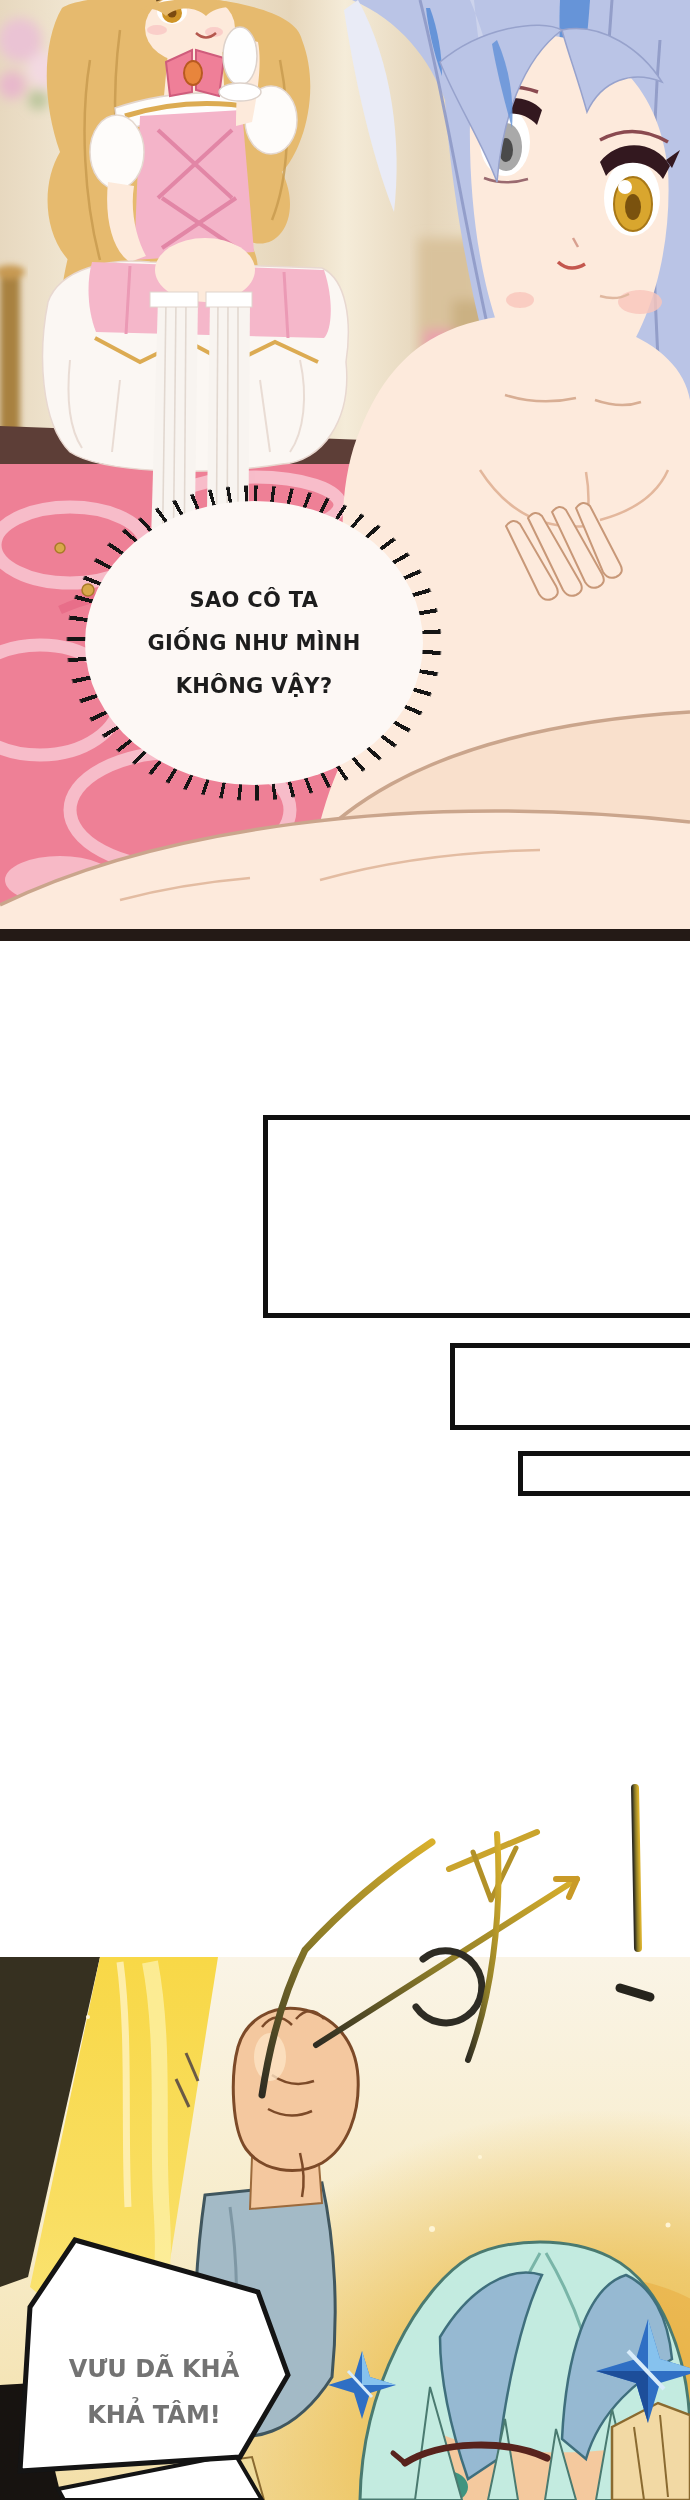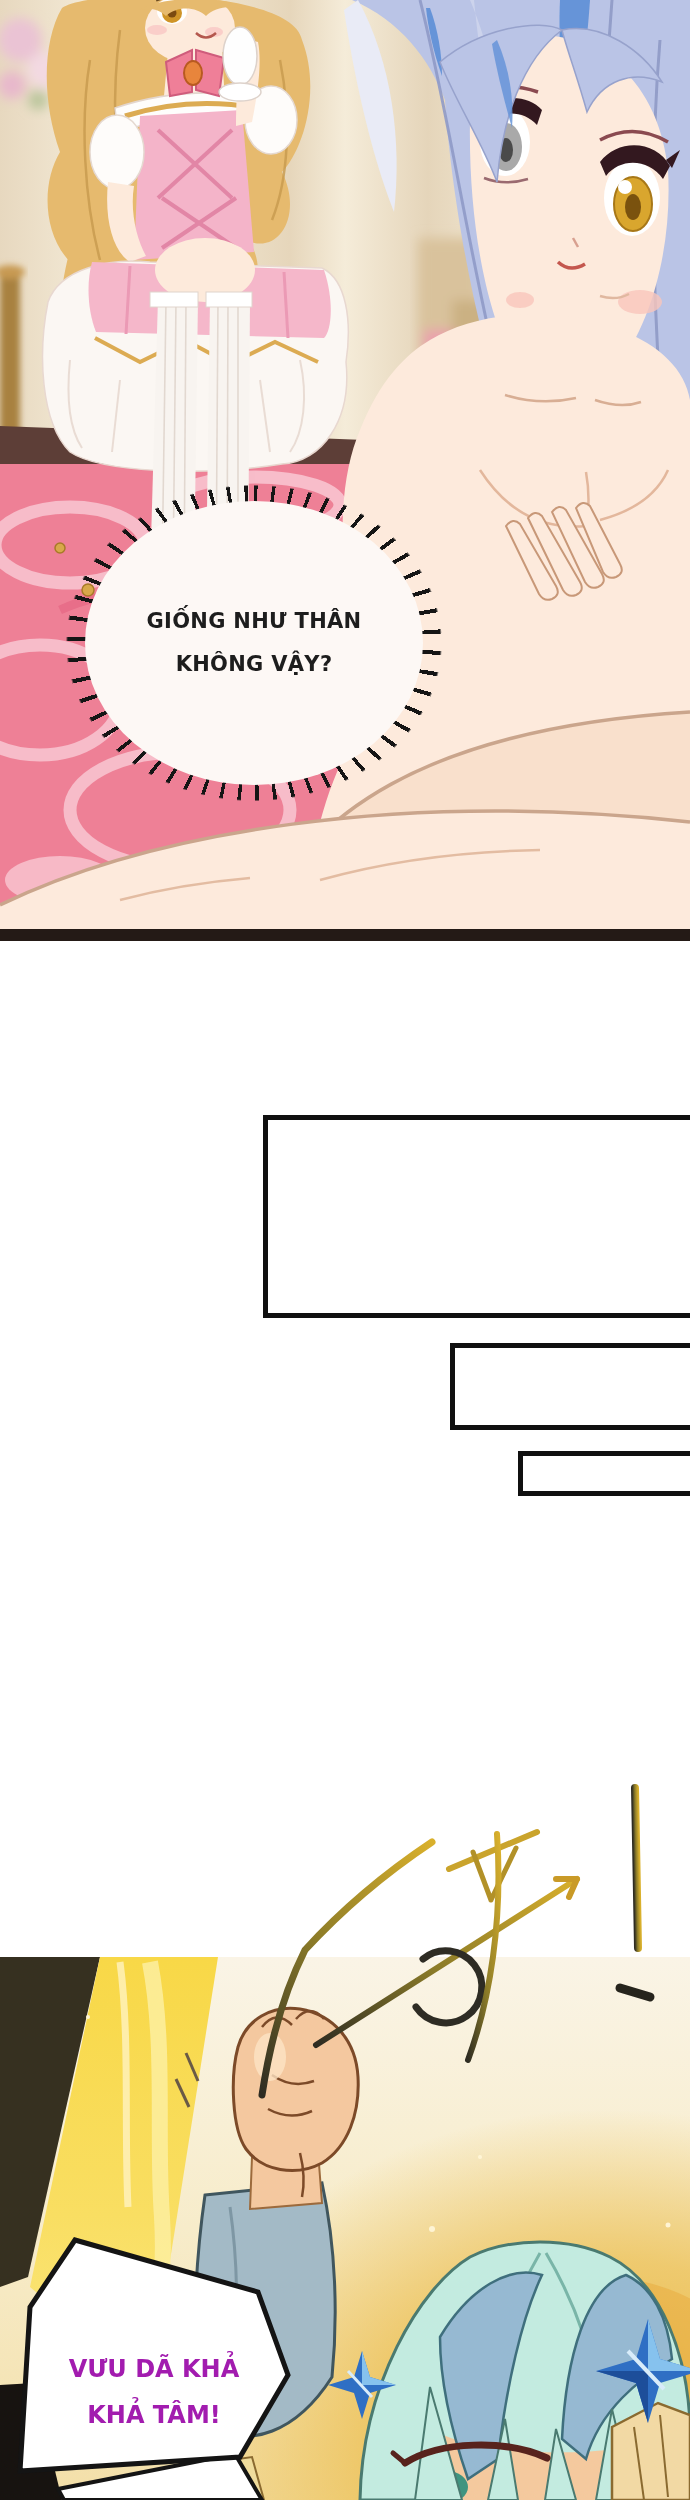--- a/index.html
+++ b/index.html
@@ -279,6 +279,7 @@
     <div class="spikes"></div>
     <div class="bubble-core"></div>
     <div class="txt">
+      <span>SAO CÔ TA</span>
       <span>GIỐNG NHƯ THÂN</span>
       <span>KHÔNG VẬY?</span>
     </div>

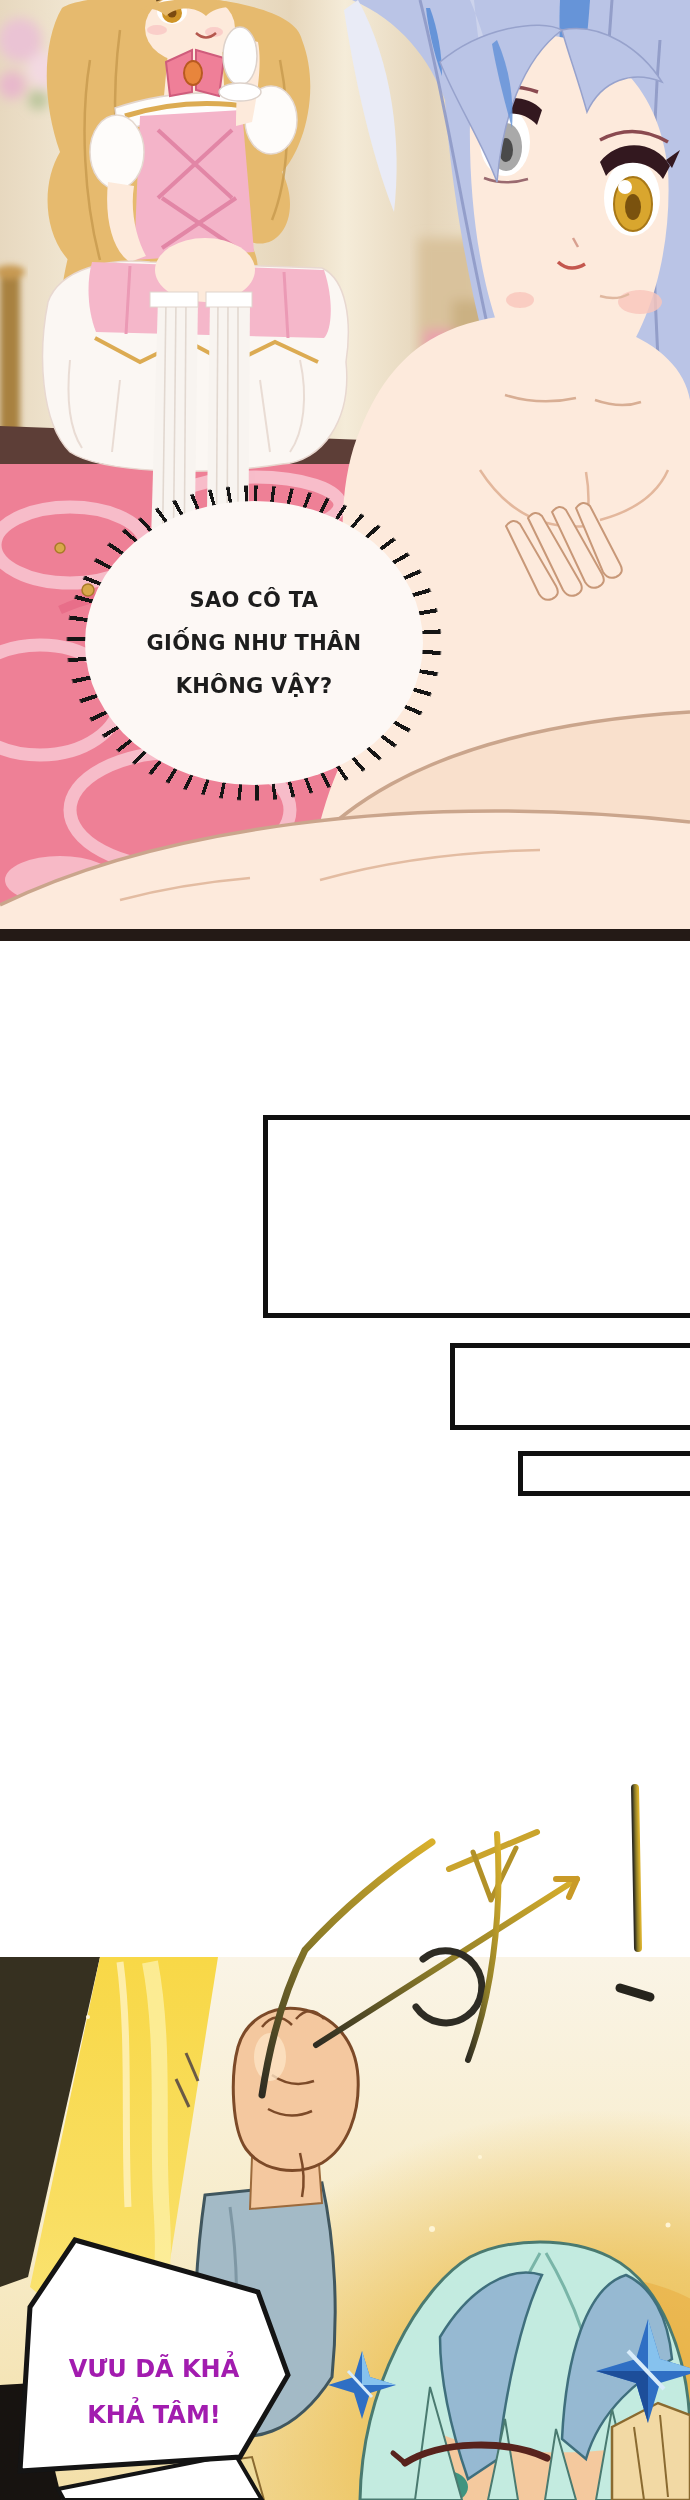--- a/index.html
+++ b/index.html
@@ -280,7 +280,7 @@
     <div class="bubble-core"></div>
     <div class="txt">
       <span>SAO CÔ TA</span>
-      <span>GIỐNG NHƯ THÂN</span>
+      <span>GIỐNG NHƯ MÌNH</span>
       <span>KHÔNG VẬY?</span>
     </div>
   </div>

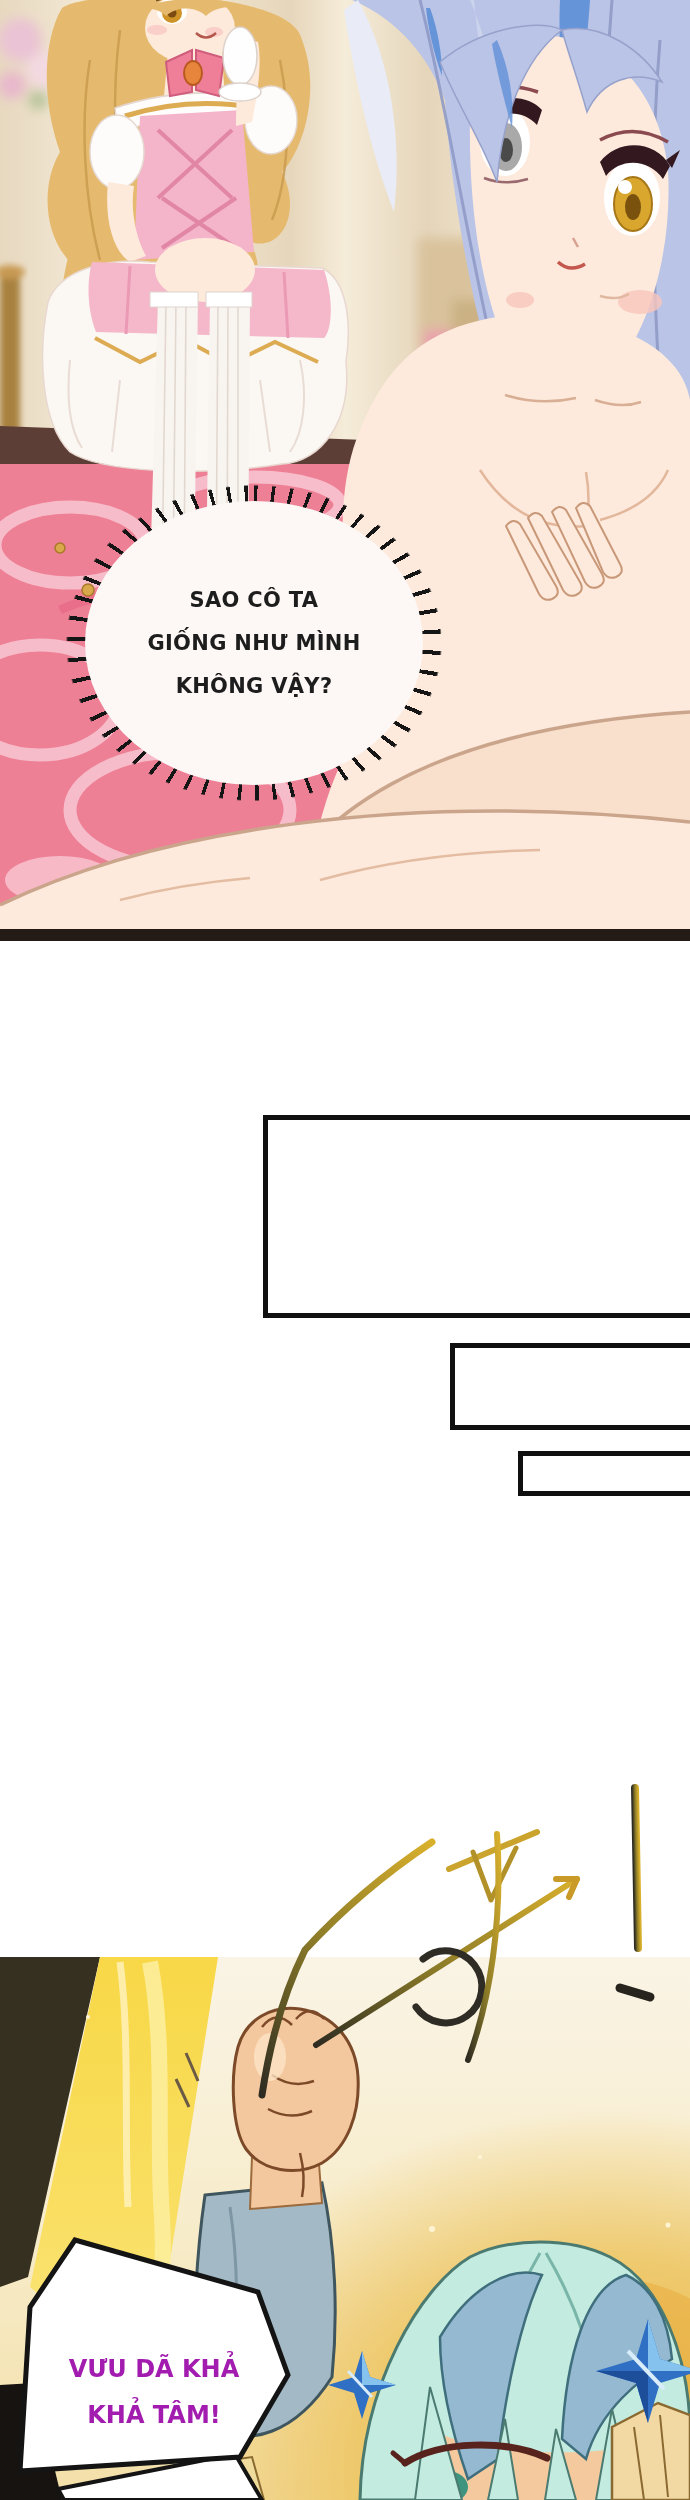--- a/index.html
+++ b/index.html
@@ -21,7 +21,7 @@
   .ebox{background:#fff;border:5px solid #101010;}
   
   .btxt2{left:28px;top:2346px;width:252px;text-align:center;font-weight:bold;
-    font-size:24px;line-height:46px;color:#a21caf;}
+    font-size:24px;line-height:46px;color:#737373;}
   svg{display:block;}
 </style>
 </head>

